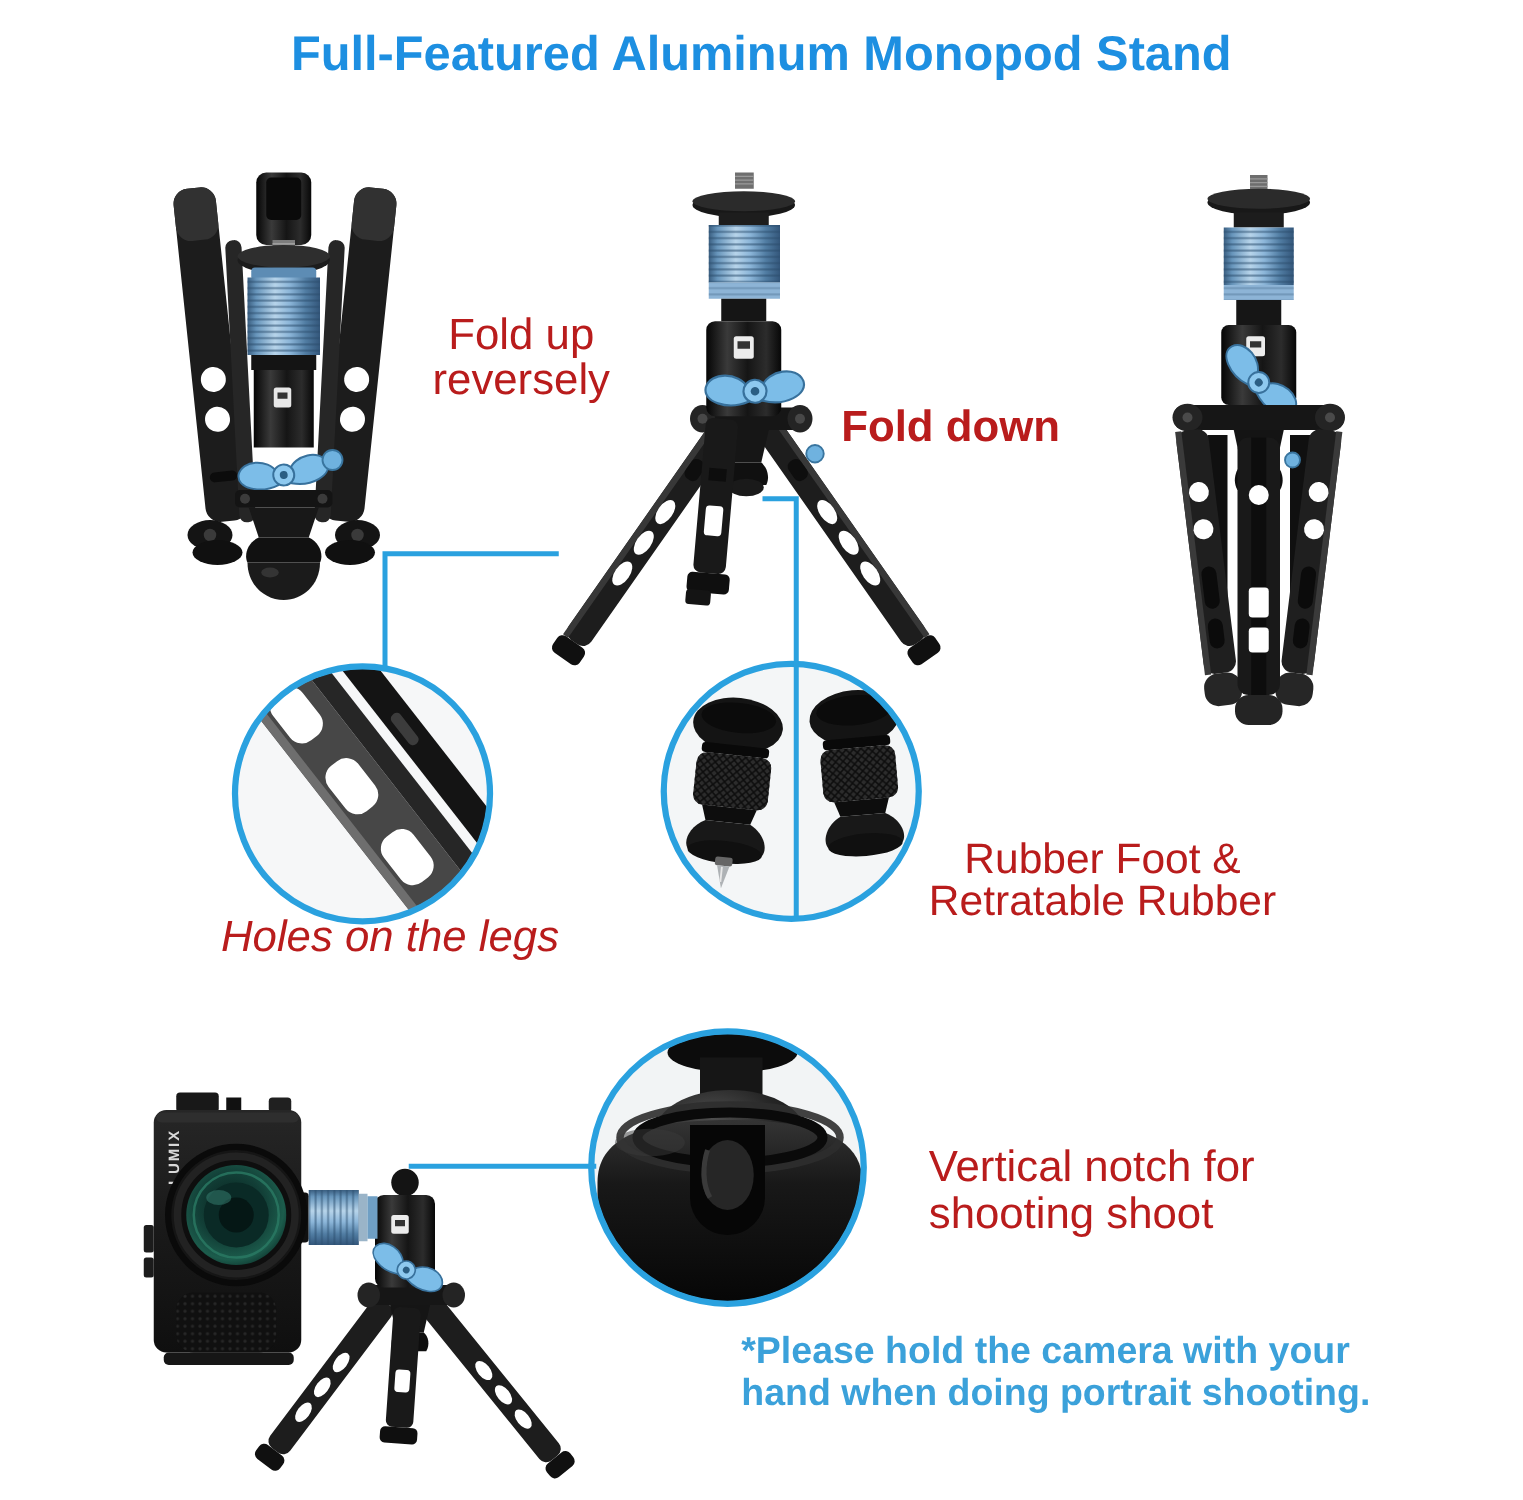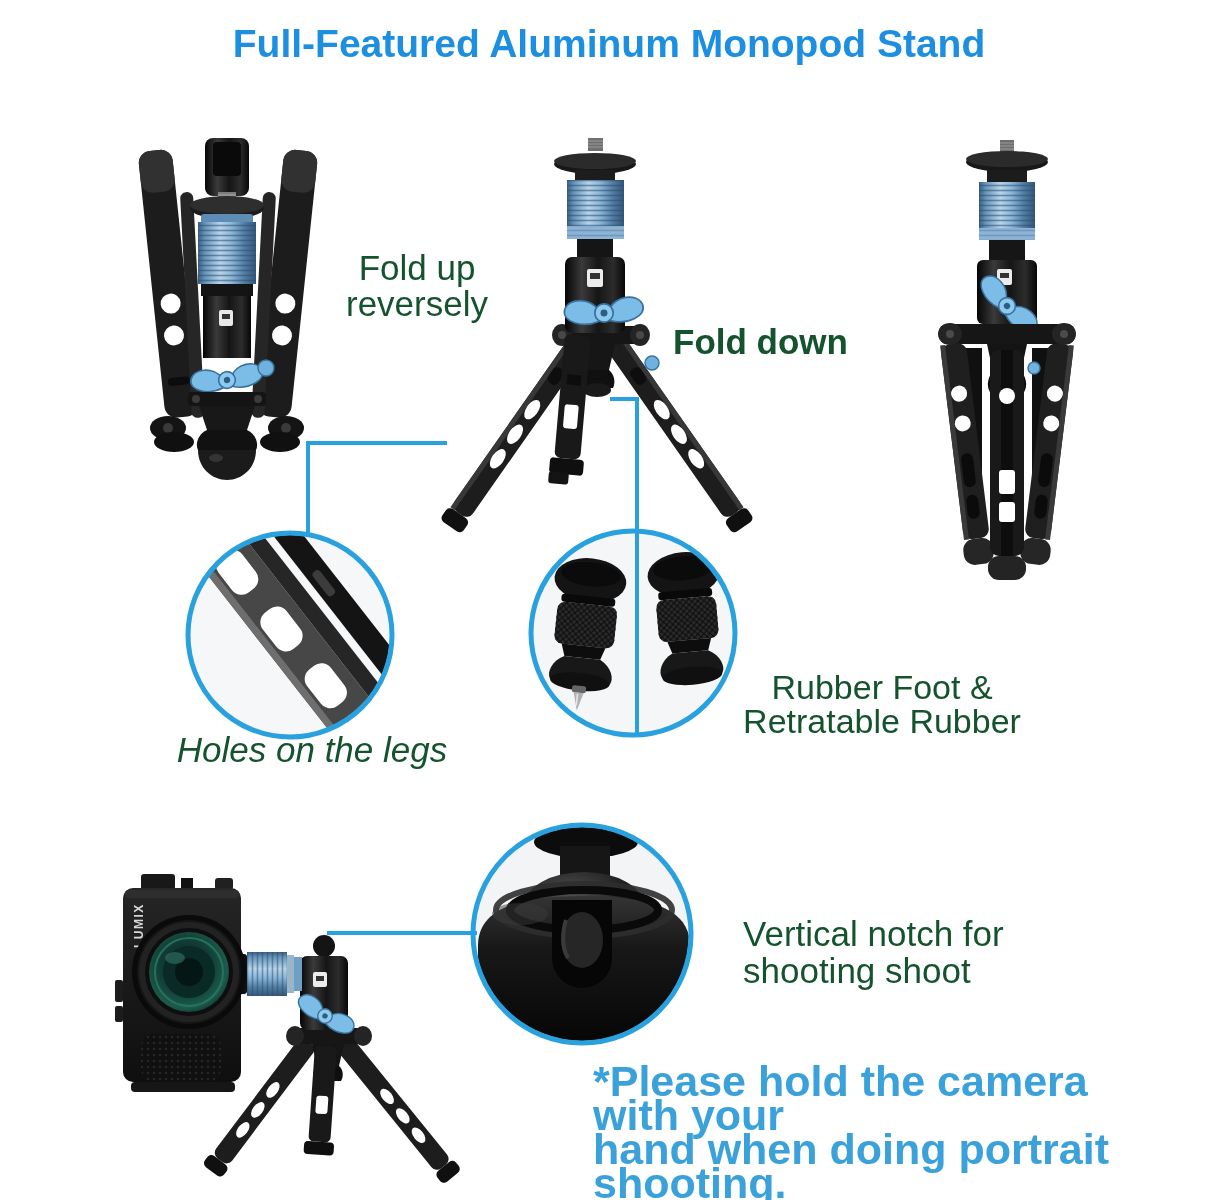--- a/index.html
+++ b/index.html
@@ -9,7 +9,7 @@
   .txt{position:absolute;z-index:3;}
   .title{left:0;top:22px;width:1218px;text-align:center;font-size:39px;font-weight:bold;
          color:#1D8FE1;letter-spacing:0px;}
-  .lbl{color:#14532d;font-size:35px;line-height:36px;font-weight:400;}
+  .lbl{color:#b91c1c;font-size:35px;line-height:36px;font-weight:400;}
   .center{text-align:center;}
   .note{color:#3BA1DA;font-size:43px;line-height:34px;font-weight:bold;}
   .knob{fill:#7cbde8;stroke:#38719c;stroke-width:1.5px;}

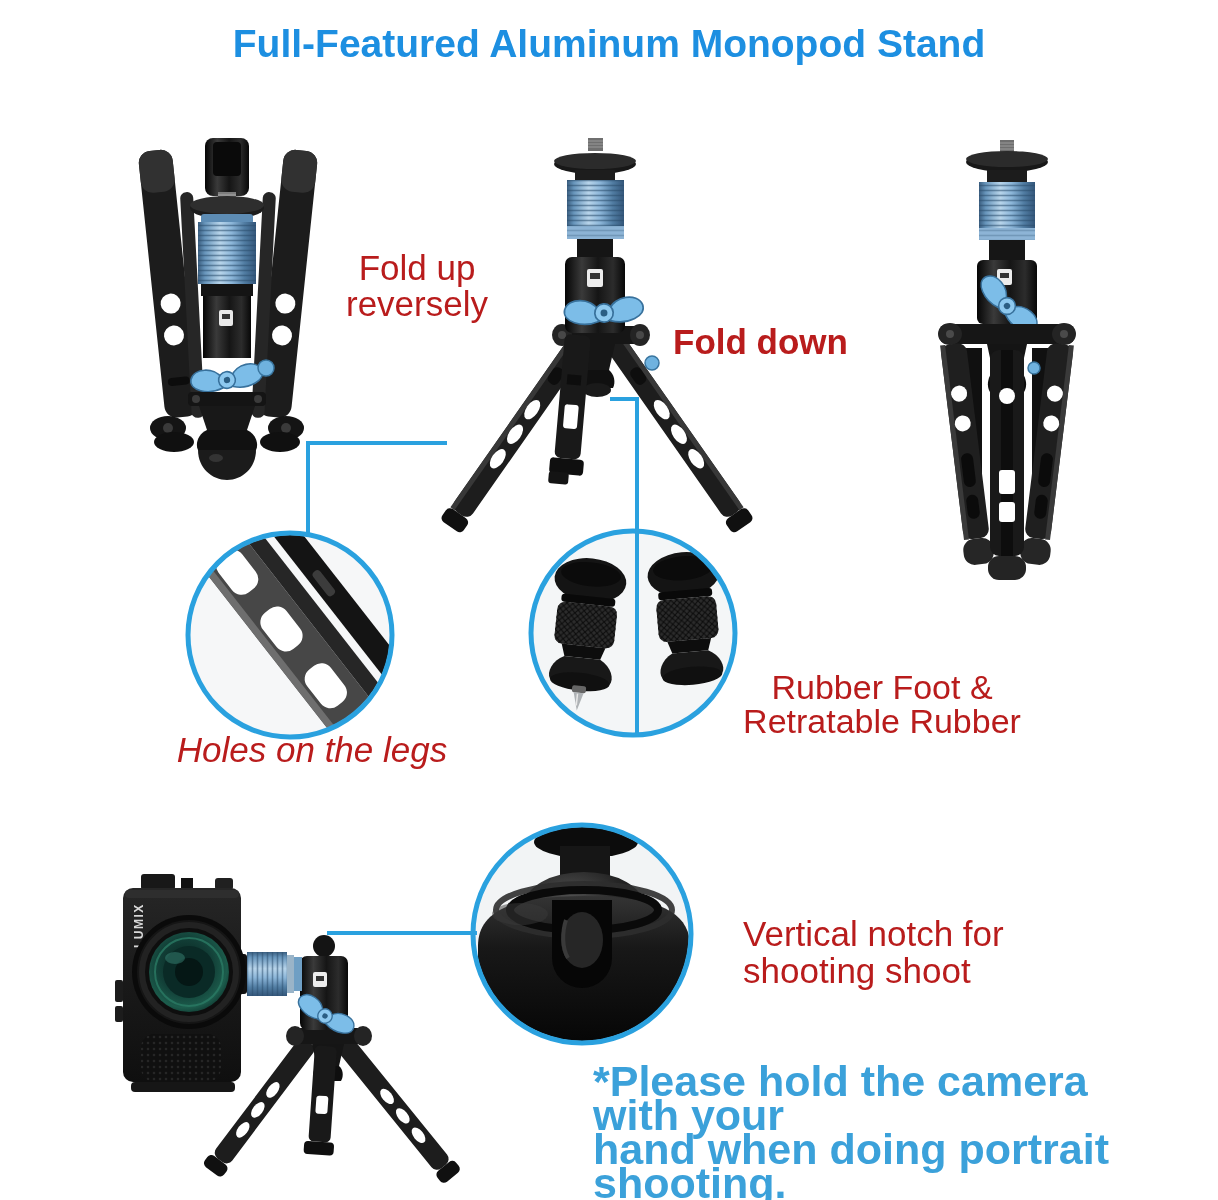--- a/index.html
+++ b/index.html
@@ -11,7 +11,7 @@
          color:#1D8FE1;letter-spacing:0px;}
   .lbl{color:#b91c1c;font-size:35px;line-height:36px;font-weight:400;}
   .center{text-align:center;}
-  .note{color:#3BA1DA;font-size:43px;line-height:34px;font-weight:bold;}
+  .note{color:#3BA1DA;font-size:30px;line-height:34px;font-weight:bold;}
   .knob{fill:#7cbde8;stroke:#38719c;stroke-width:1.5px;}
   .knobC{fill:#8ec9ef;stroke:#38719c;stroke-width:1.5px;}
   .hole{fill:#ffffff;}

